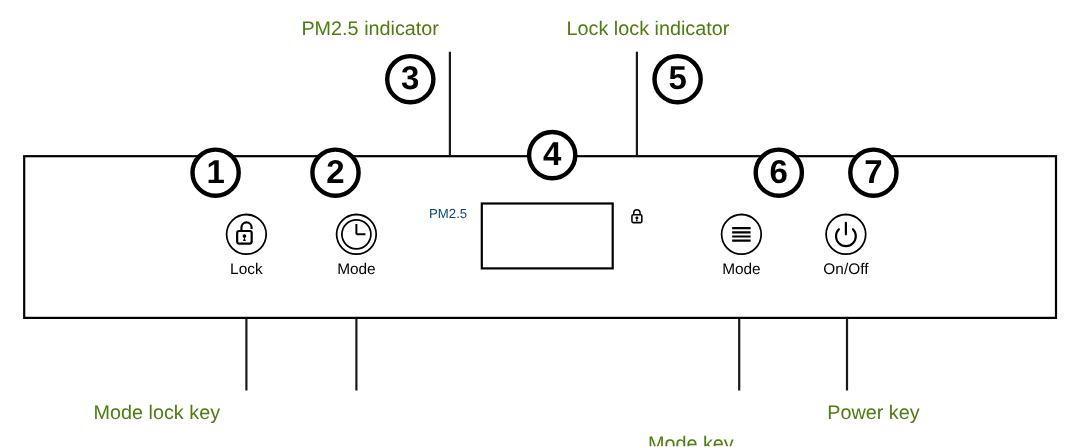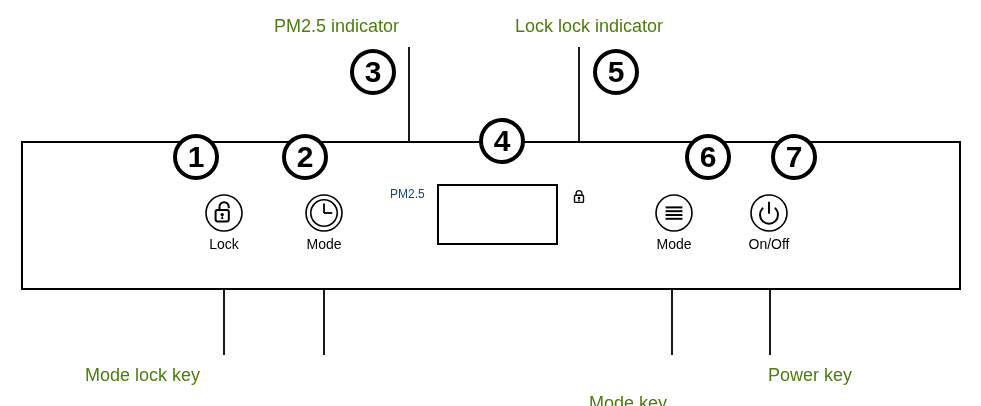--- a/index.html
+++ b/index.html
@@ -217,7 +217,7 @@
 
   <div class="callout-label" style="left:589px; top:366px;margin-top:28px;">Mode key</div>
 
-  <div class="callout-label" style="left:768px; top:366px;">Power key</div>
+  <div class="callout-label" style="left:752px; top:366px;">Power key</div>
 
 </div>
 

